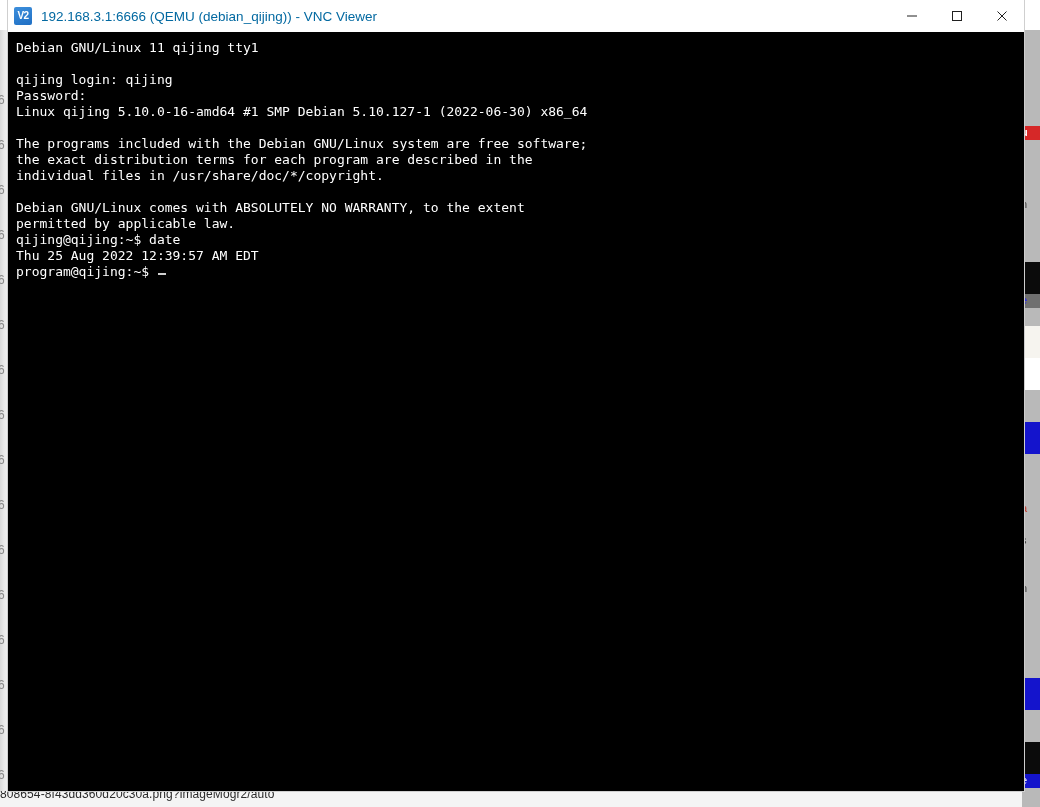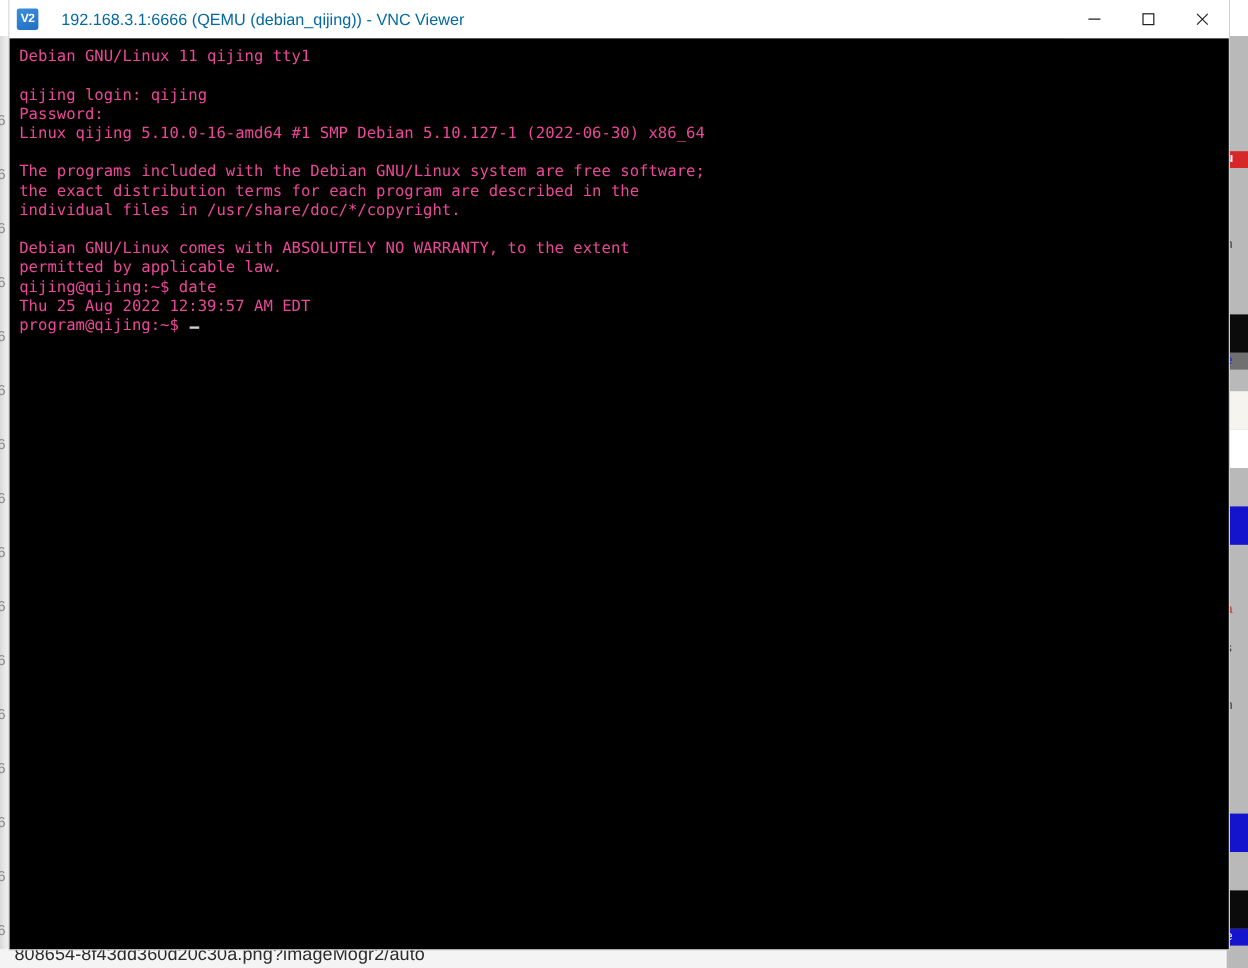--- a/index.html
+++ b/index.html
@@ -102,7 +102,7 @@
   #vnc-app-icon {
     width: 18px; height: 18px;
     margin-left: 6px;
-    margin-right: 19px;
+    margin-right: 9px;
     background: linear-gradient(160deg, #3d8fdc 0%, #1f6fc4 100%);
     border-radius: 2px;
     position: relative;

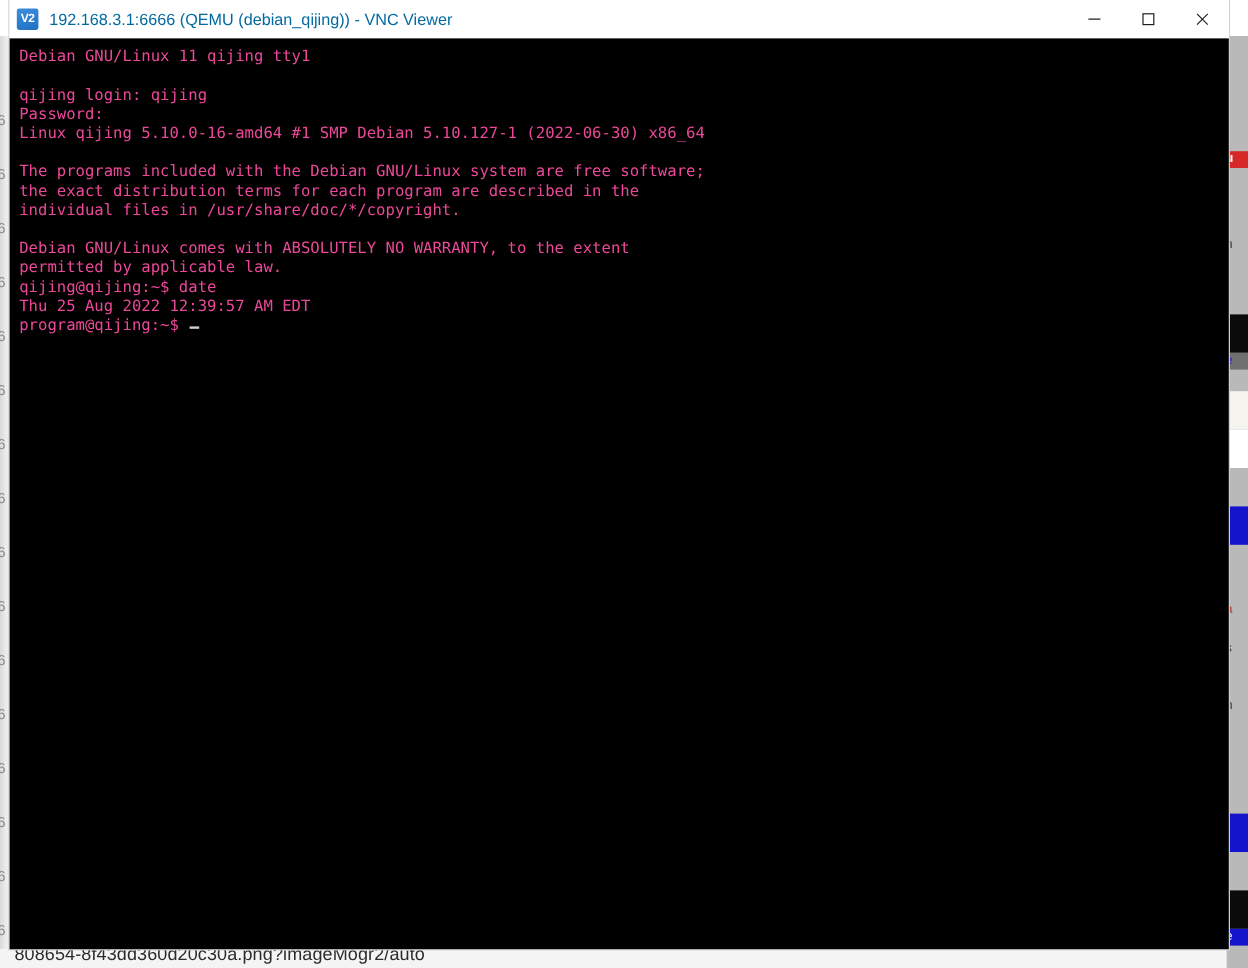--- a/index.html
+++ b/index.html
@@ -160,7 +160,7 @@
     font-family: "DejaVu Sans Mono", "Liberation Mono", monospace;
     font-size: 13px;
     line-height: 16px;
-    color: #ec4899;
+    color: #ffffff;
     white-space: pre;
     margin: 0;
     padding: 8px 0 0 8px;

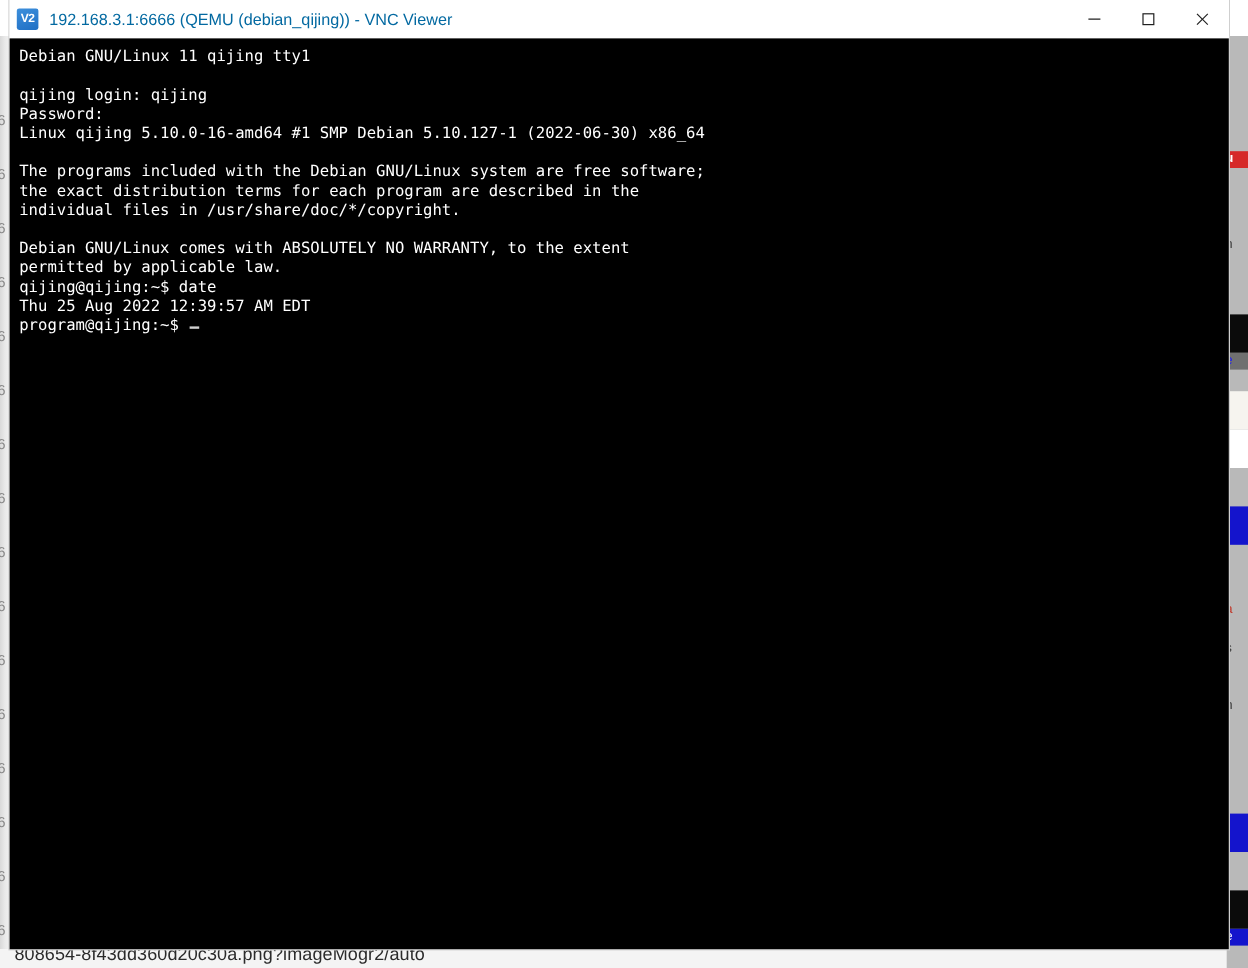--- a/index.html
+++ b/index.html
@@ -73,9 +73,9 @@
   }
   #bg-bottom-strip .clipped-url {
     position: absolute;
-    left: 12px; top: -4px;
-    font-family: "Liberation Sans", sans-serif;
-    font-size: 15px;
+    left: 0; top: -4px;
+    font-family: "Liberation Sans", sans-serif;
+    font-size: 12px;
     color: #2b2b2b;
     white-space: nowrap;
     letter-spacing: 0.1px;

